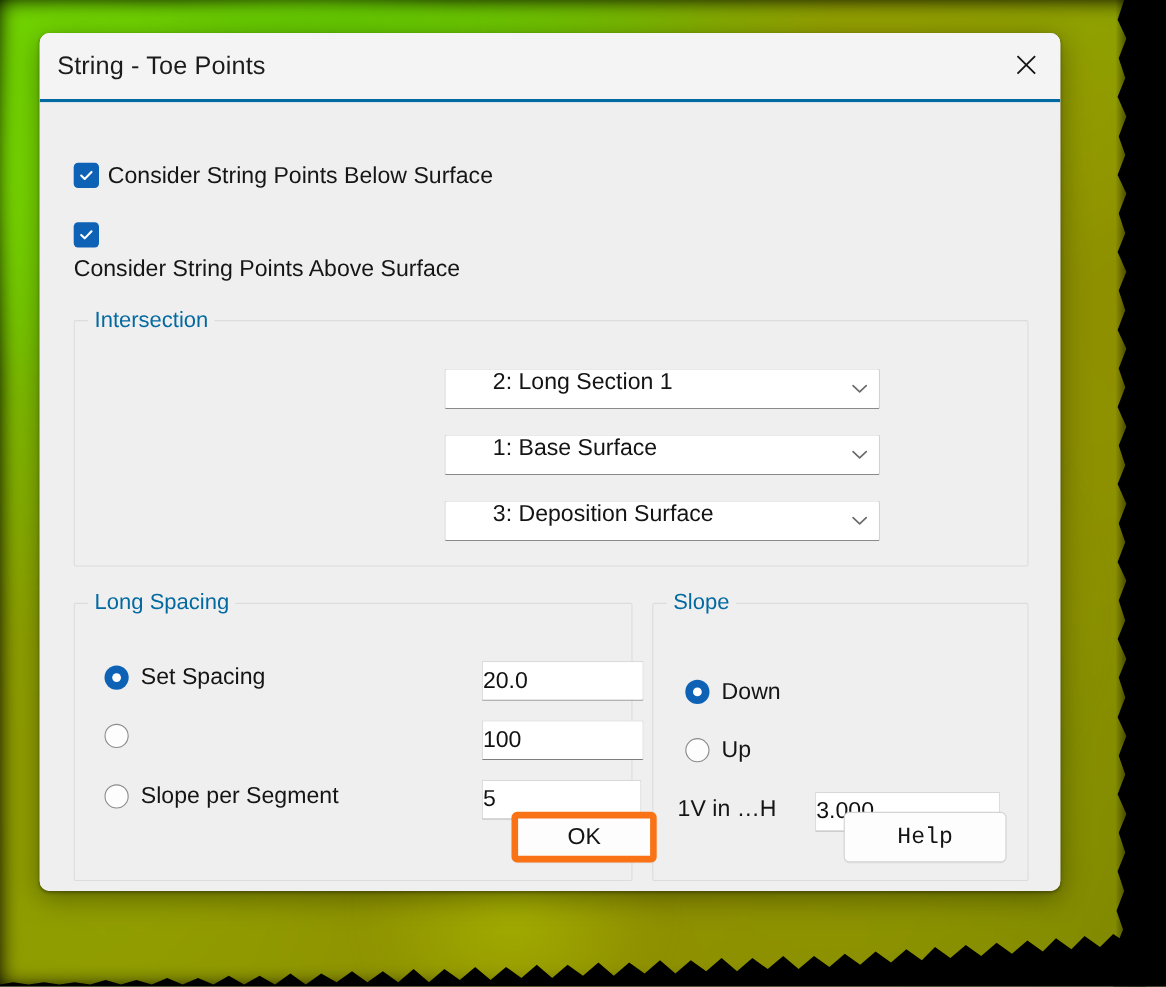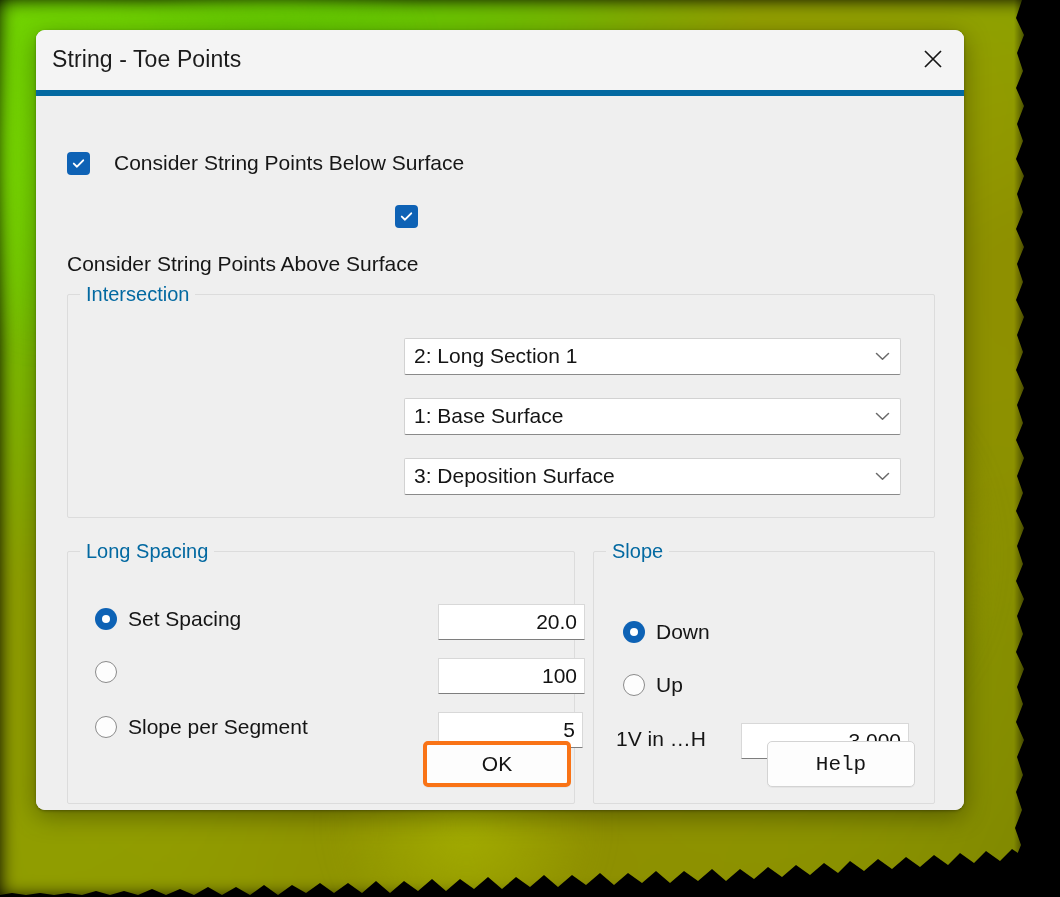--- a/index.html
+++ b/index.html
@@ -89,7 +89,7 @@
     position: relative;
     height: 60px;
     background: #f4f4f4;
-    border-bottom: 6px solid #0369a1;
+    border-bottom: 3px solid #0369a1;
   }
   #dialog-title {
     position: absolute;

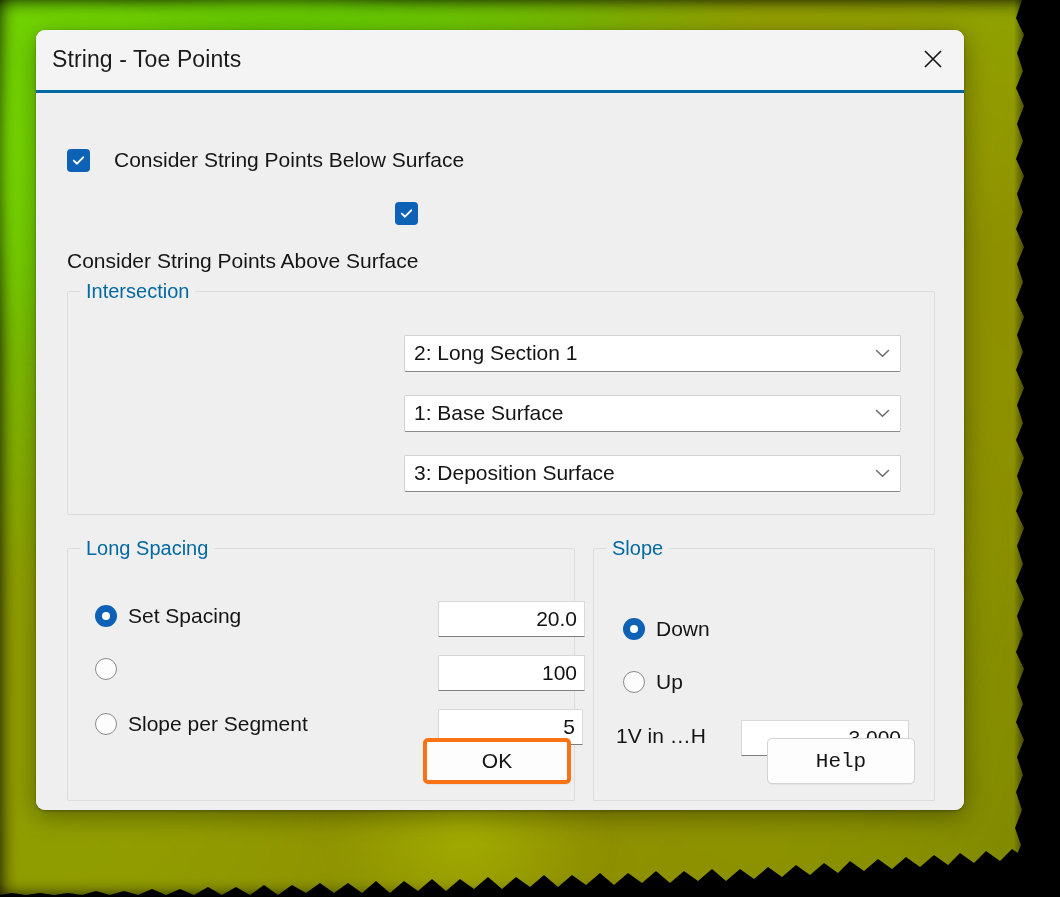--- a/index.html
+++ b/index.html
@@ -125,8 +125,8 @@
     position: absolute;
     left: 31px;
     display: flex;
-    align-items: flex-end;
-    gap: 24px;
+    align-items: flex-start;
+    gap: 8px;
     cursor: pointer;
   }
   .cb1 { top: 55px; }

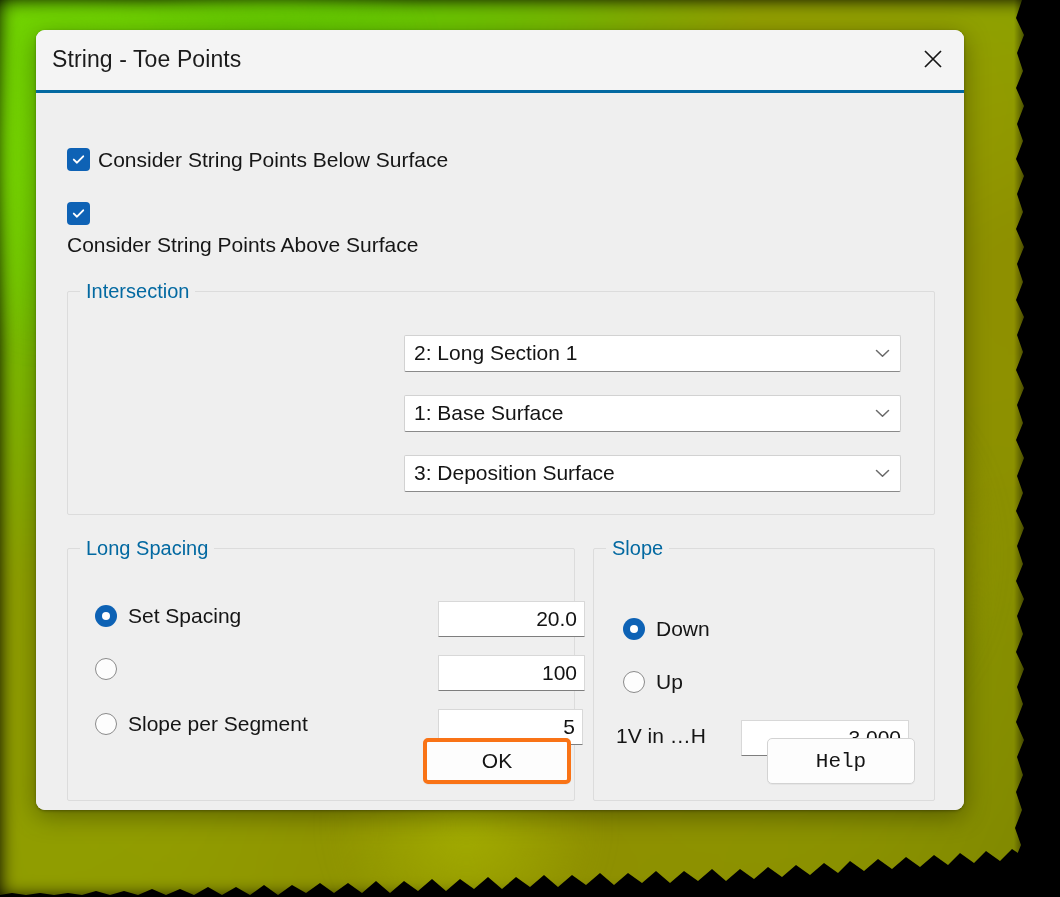--- a/index.html
+++ b/index.html
@@ -198,16 +198,16 @@
   .combo {
     position: absolute;
     left: 336px;
-    width: 497px;
+    width: 396px;
     height: 37px;
     background: #ffffff;
     border: 1px solid #d2d2d2;
     border-bottom: 1px solid #8a8a8a;
     border-radius: 2px;
     display: flex;
-    align-items: center;
     cursor: pointer;
     box-sizing: border-box;
+    padding-left: 34px;
   }
   .combo-text {
     flex: 1 1 auto;

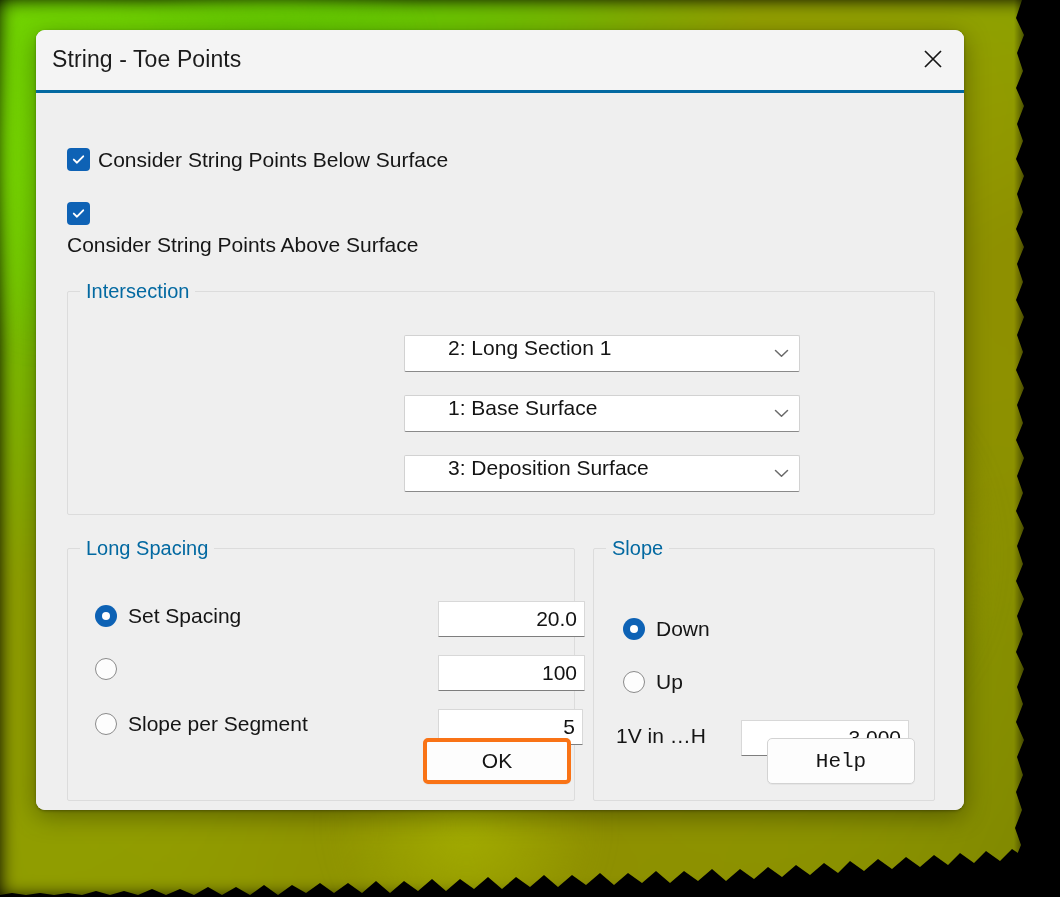--- a/index.html
+++ b/index.html
@@ -272,7 +272,7 @@
     box-sizing: border-box;
     display: flex;
     align-items: center;
-    justify-content: flex-end;
+    justify-content: flex-start;
     cursor: text;
   }
   .tfield span {

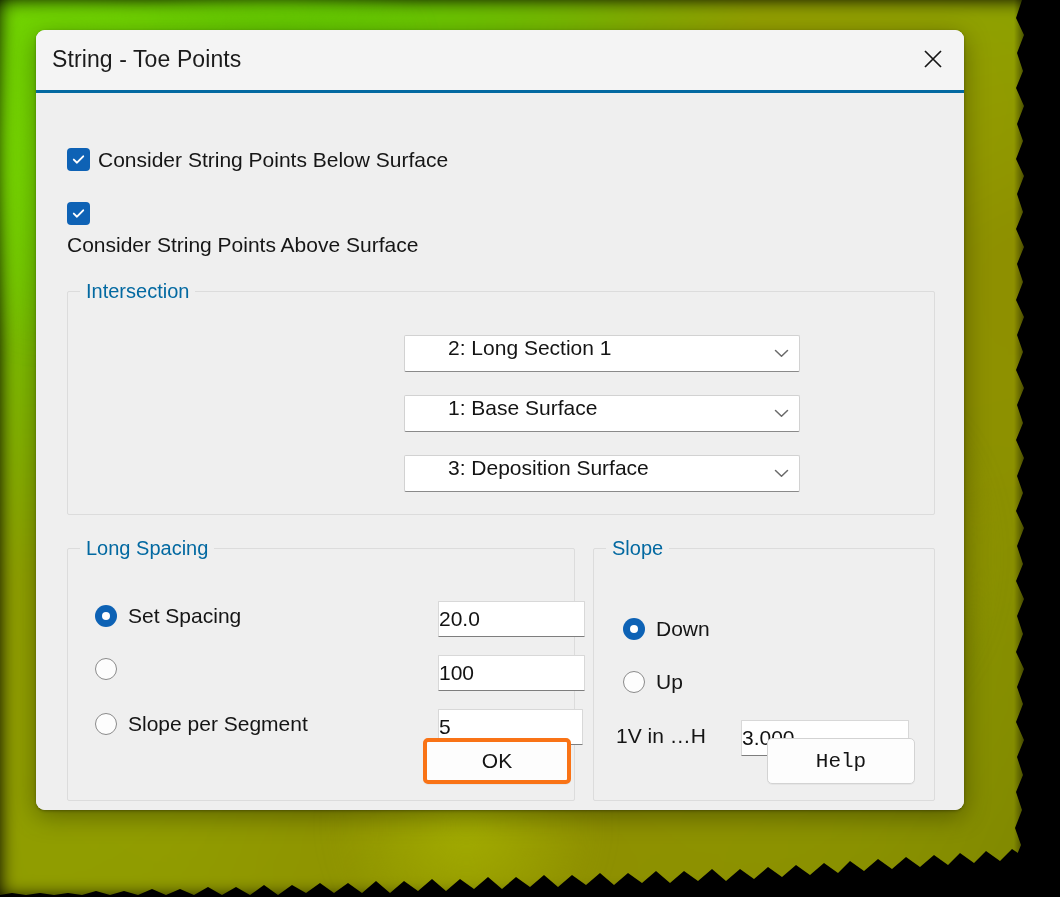--- a/index.html
+++ b/index.html
@@ -320,9 +320,9 @@
     box-shadow: 0 1px 0 rgba(0,0,0,0.04);
   }
   #btn-ok {
-    left: 387px;
-    width: 148px;
-    border: 4px solid #f97316;
+    left: 429px;
+    width: 132px;
+    border: 6px solid #f97316;
   }
   #btn-cancel {
     left: 581px;

